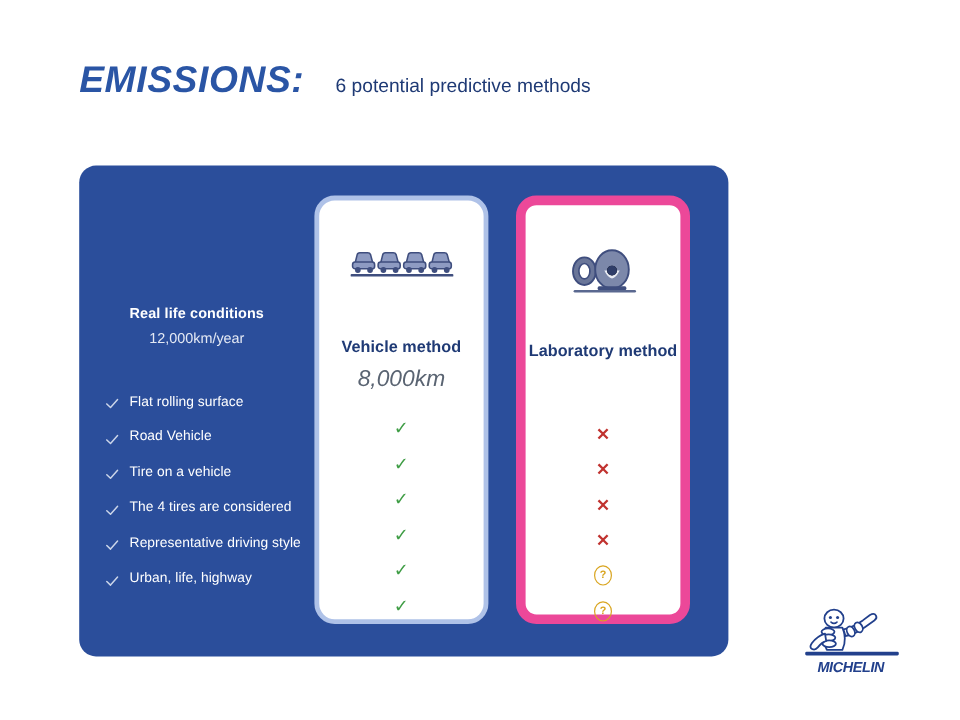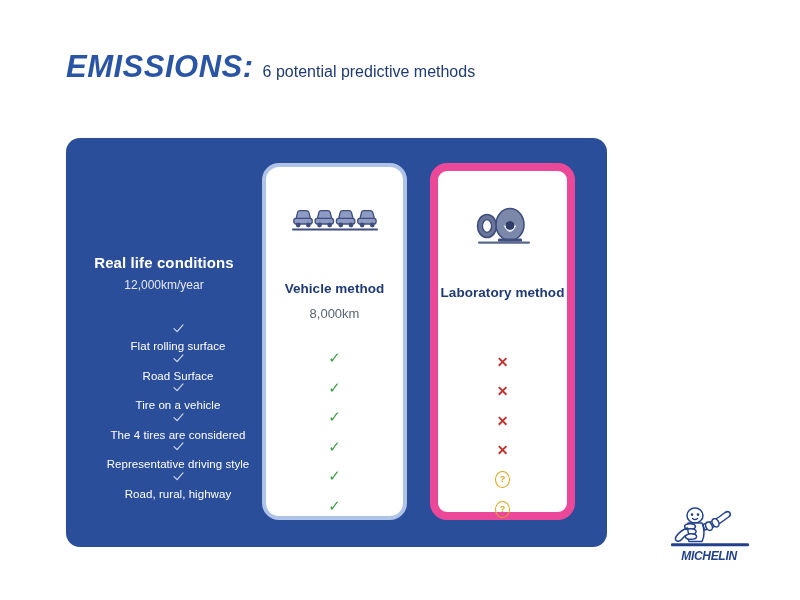--- a/index.html
+++ b/index.html
@@ -35,7 +35,7 @@
   .title-line2-wrap {
     display: flex;
     align-items: baseline;
-    gap: 9px;
+    gap: 26px;
     white-space: nowrap;
   }
   #title-subtitle {

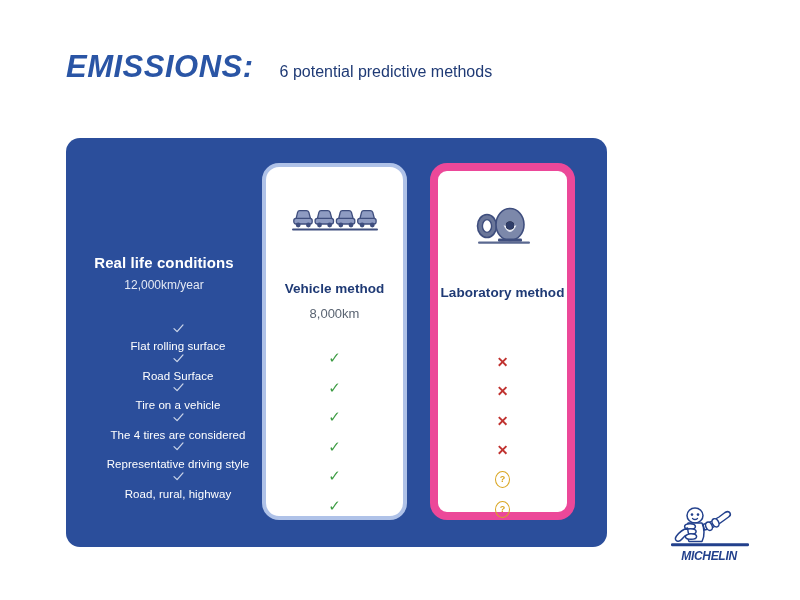--- a/index.html
+++ b/index.html
@@ -74,7 +74,7 @@
     text-align: center;
   }
   #conditions-title {
-    font-size: 15px;
+    font-size: 12px;
     font-weight: bold;
     color: #ffffff;
     letter-spacing: 0.1px;

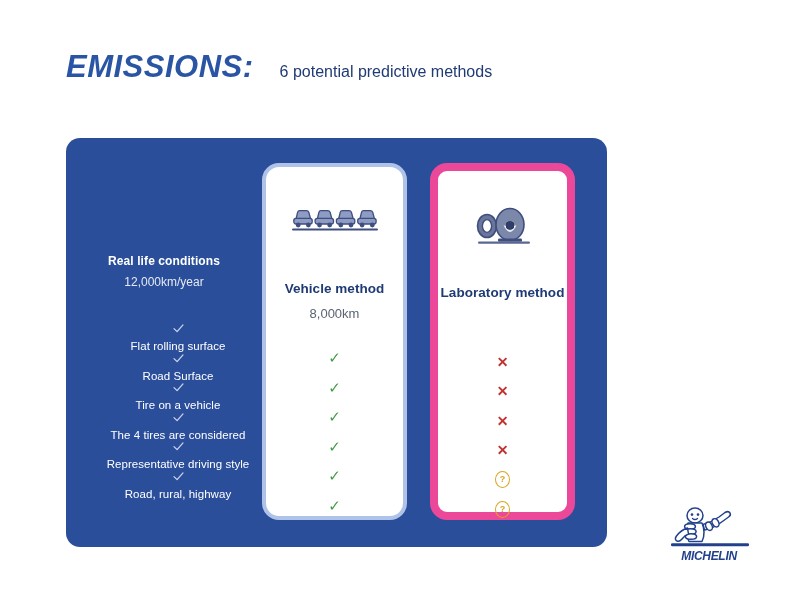--- a/index.html
+++ b/index.html
@@ -155,8 +155,9 @@
     top: 139px;
     width: 100%;
     text-align: center;
-    font-size: 13px;
+    font-size: 19px;
     color: #5A6472;
+    font-style: italic;
   }
   .card-marks {
     position: absolute;

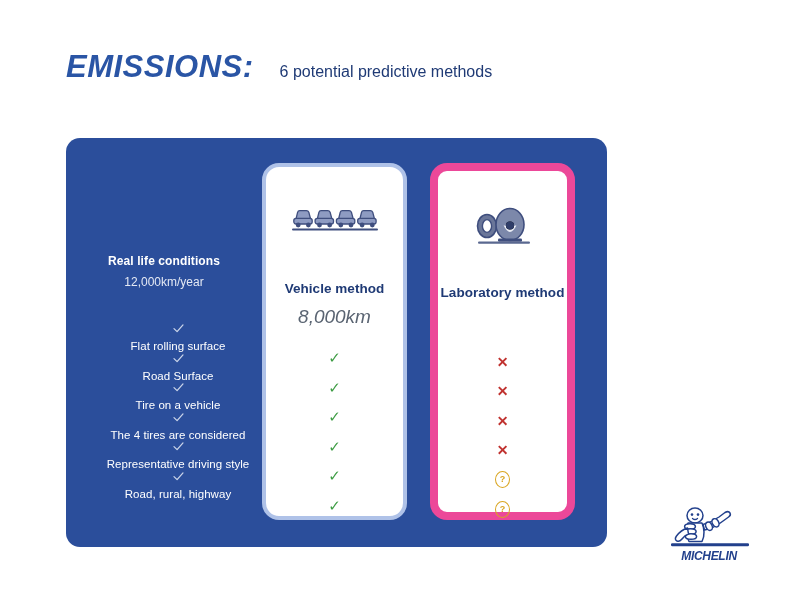--- a/index.html
+++ b/index.html
@@ -96,7 +96,6 @@
     display: flex;
     align-items: center;
     gap: 9px;
-    flex-direction: column;
   }
   .condition-check {
     width: 11px;

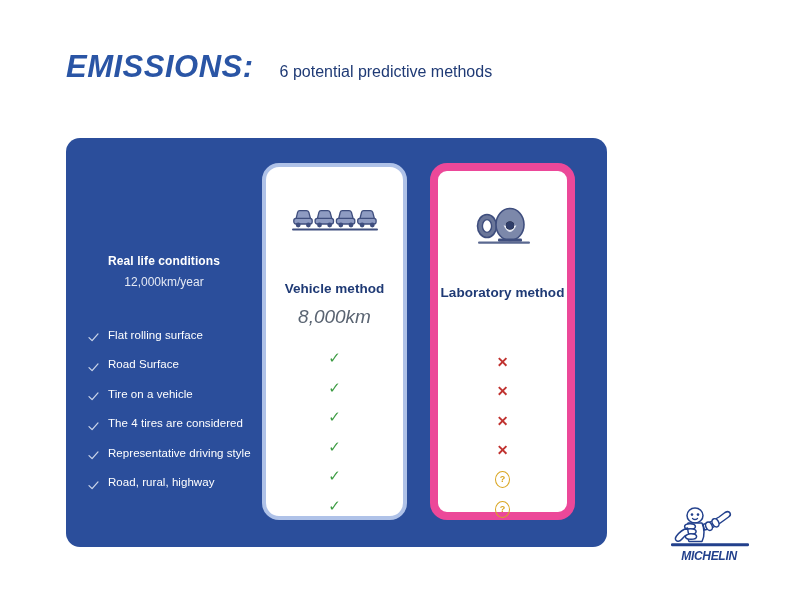--- a/index.html
+++ b/index.html
@@ -245,7 +245,7 @@
           <span class="condition-check"><svg width="11" height="11" viewBox="0 0 11 11">
               <path d="M1 5.6 L4.1 8.6 L10 1.9" fill="none" stroke="currentColor" stroke-width="1.25" stroke-linecap="round" stroke-linejoin="round"></path>
             </svg></span>
-          <span class="condition-label">Road Surface</span>
+          <span class="condition-label">Road Vehicle</span>
         </div>
         <div class="condition-row">
           <span class="condition-check"><svg width="11" height="11" viewBox="0 0 11 11">

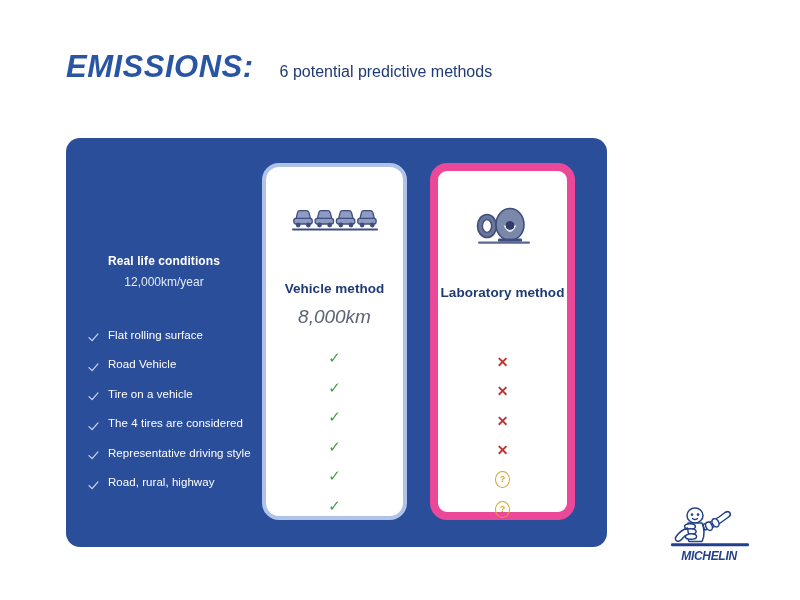--- a/index.html
+++ b/index.html
@@ -269,7 +269,7 @@
           <span class="condition-check"><svg width="11" height="11" viewBox="0 0 11 11">
               <path d="M1 5.6 L4.1 8.6 L10 1.9" fill="none" stroke="currentColor" stroke-width="1.25" stroke-linecap="round" stroke-linejoin="round"></path>
             </svg></span>
-          <span class="condition-label">Road, rural, highway</span>
+          <span class="condition-label">Urban, life, highway</span>
         </div>
       </div>
   </div>

